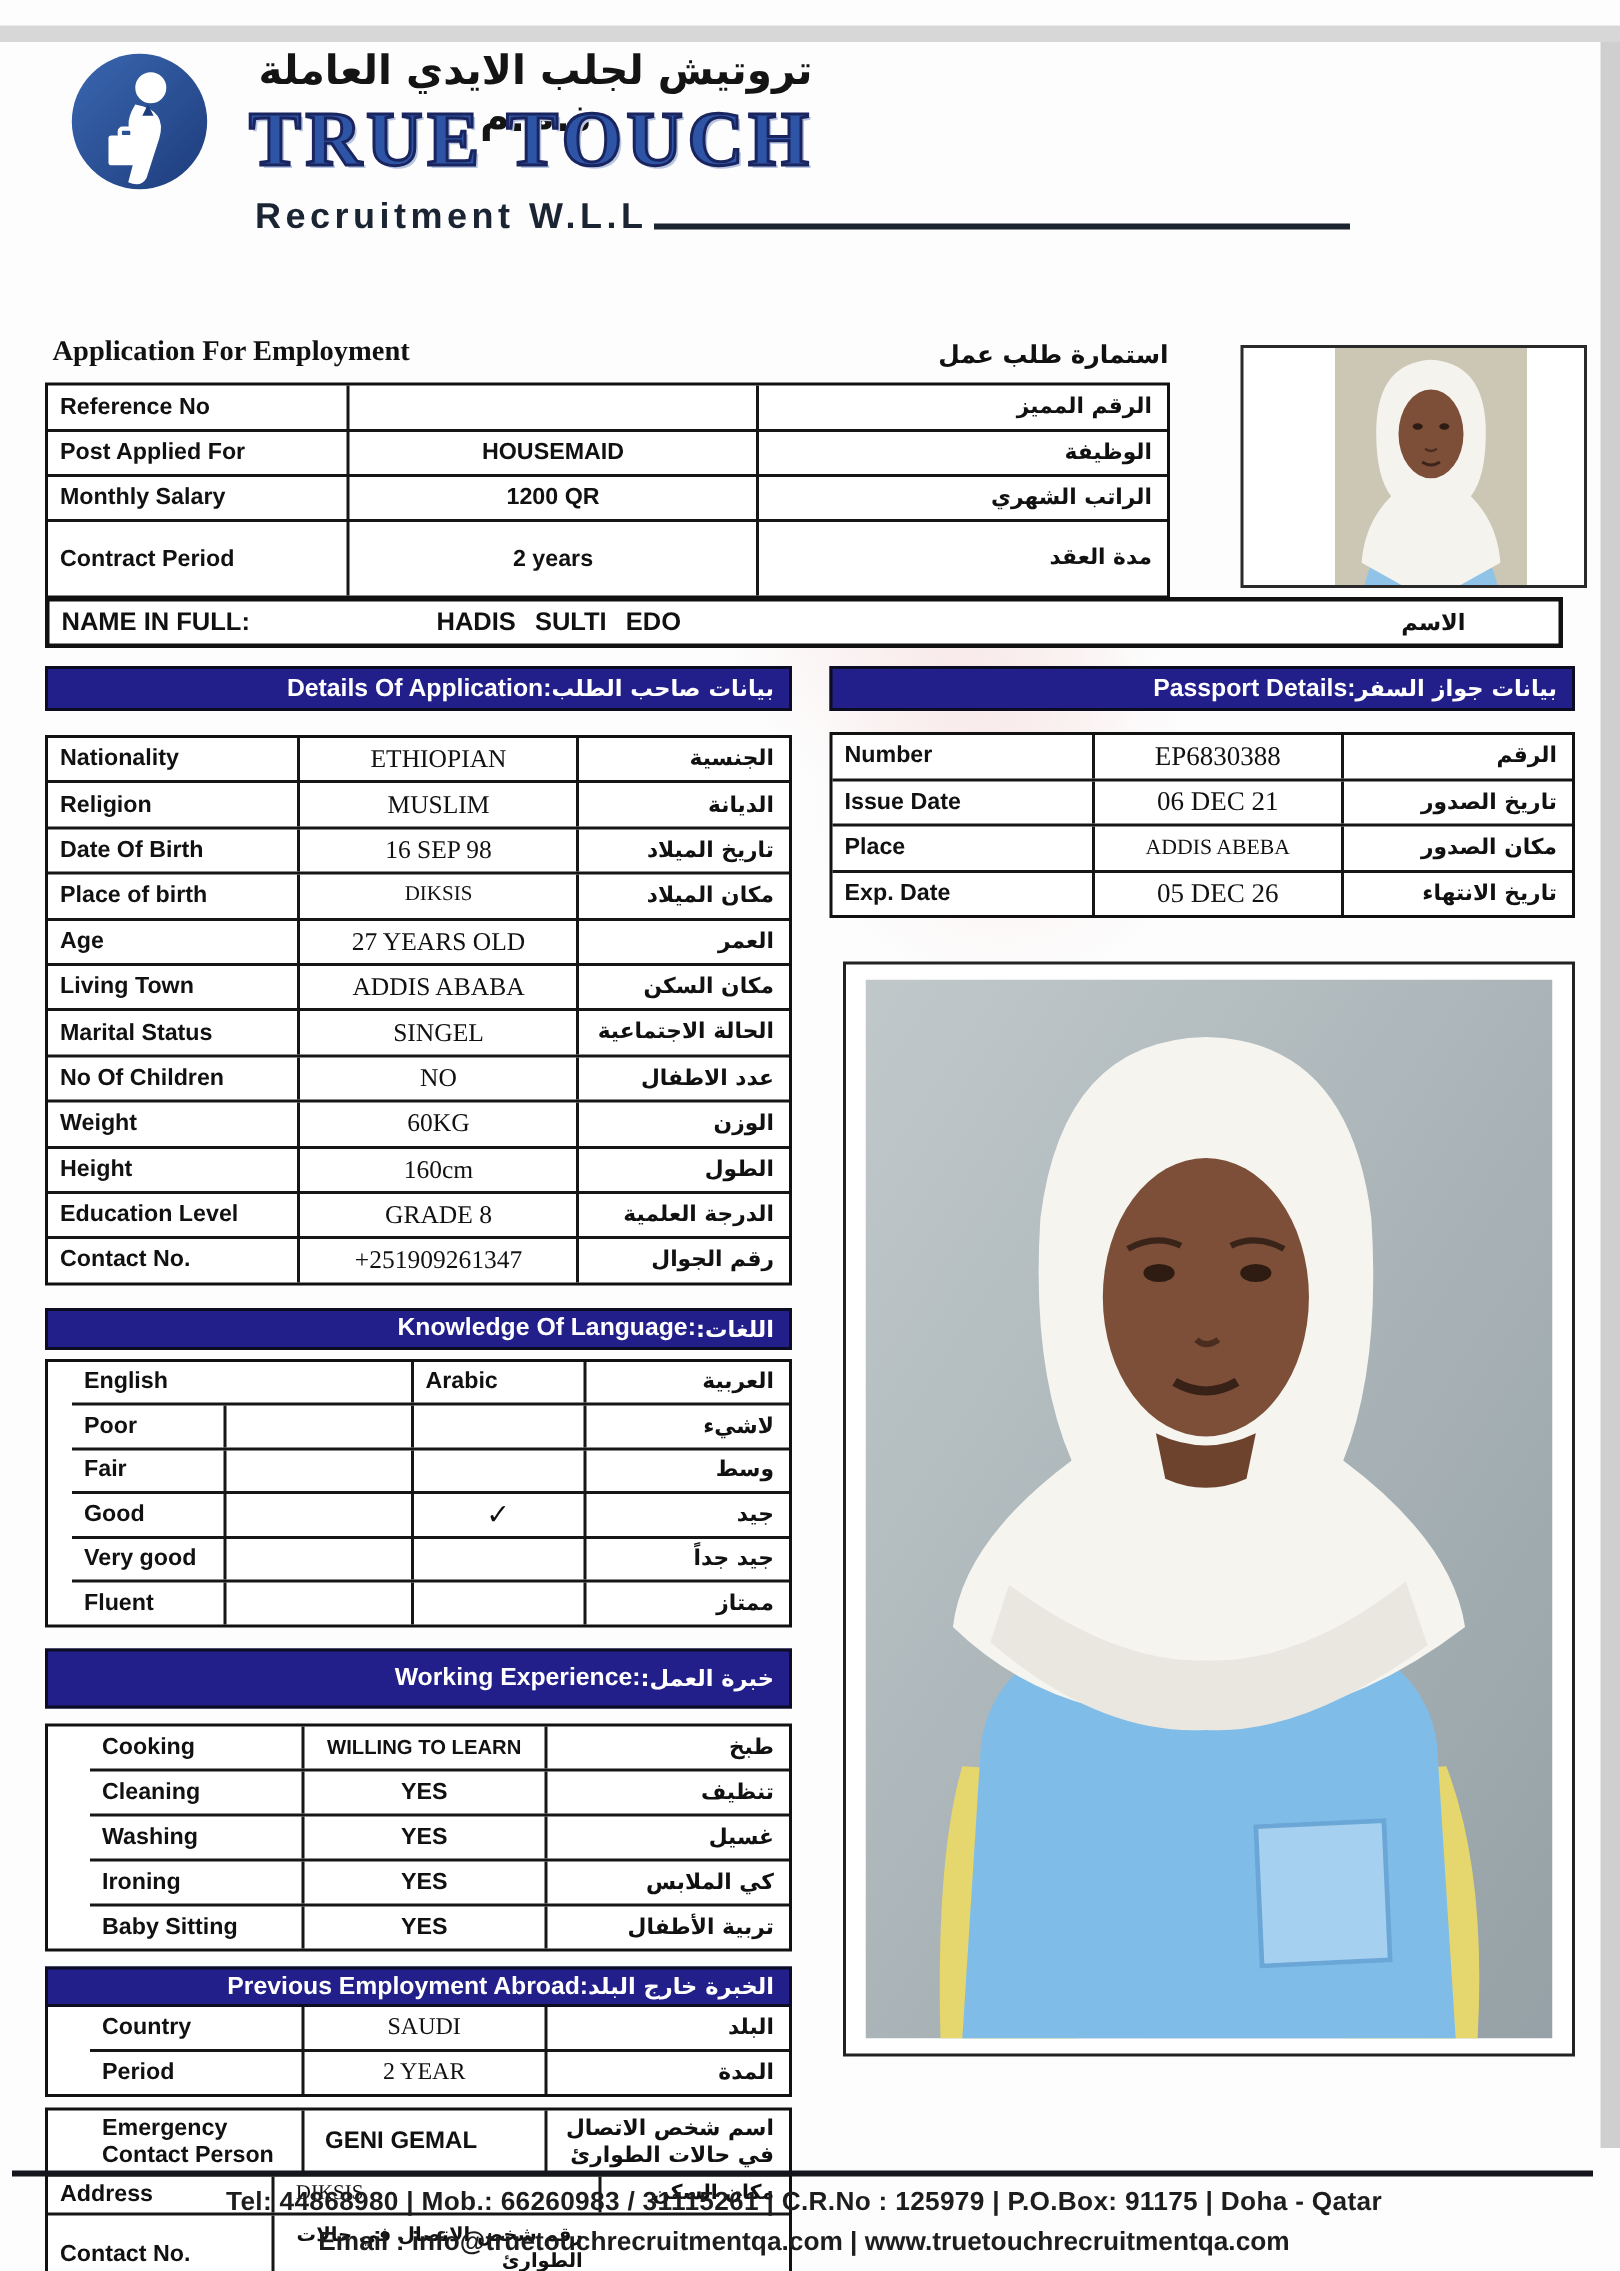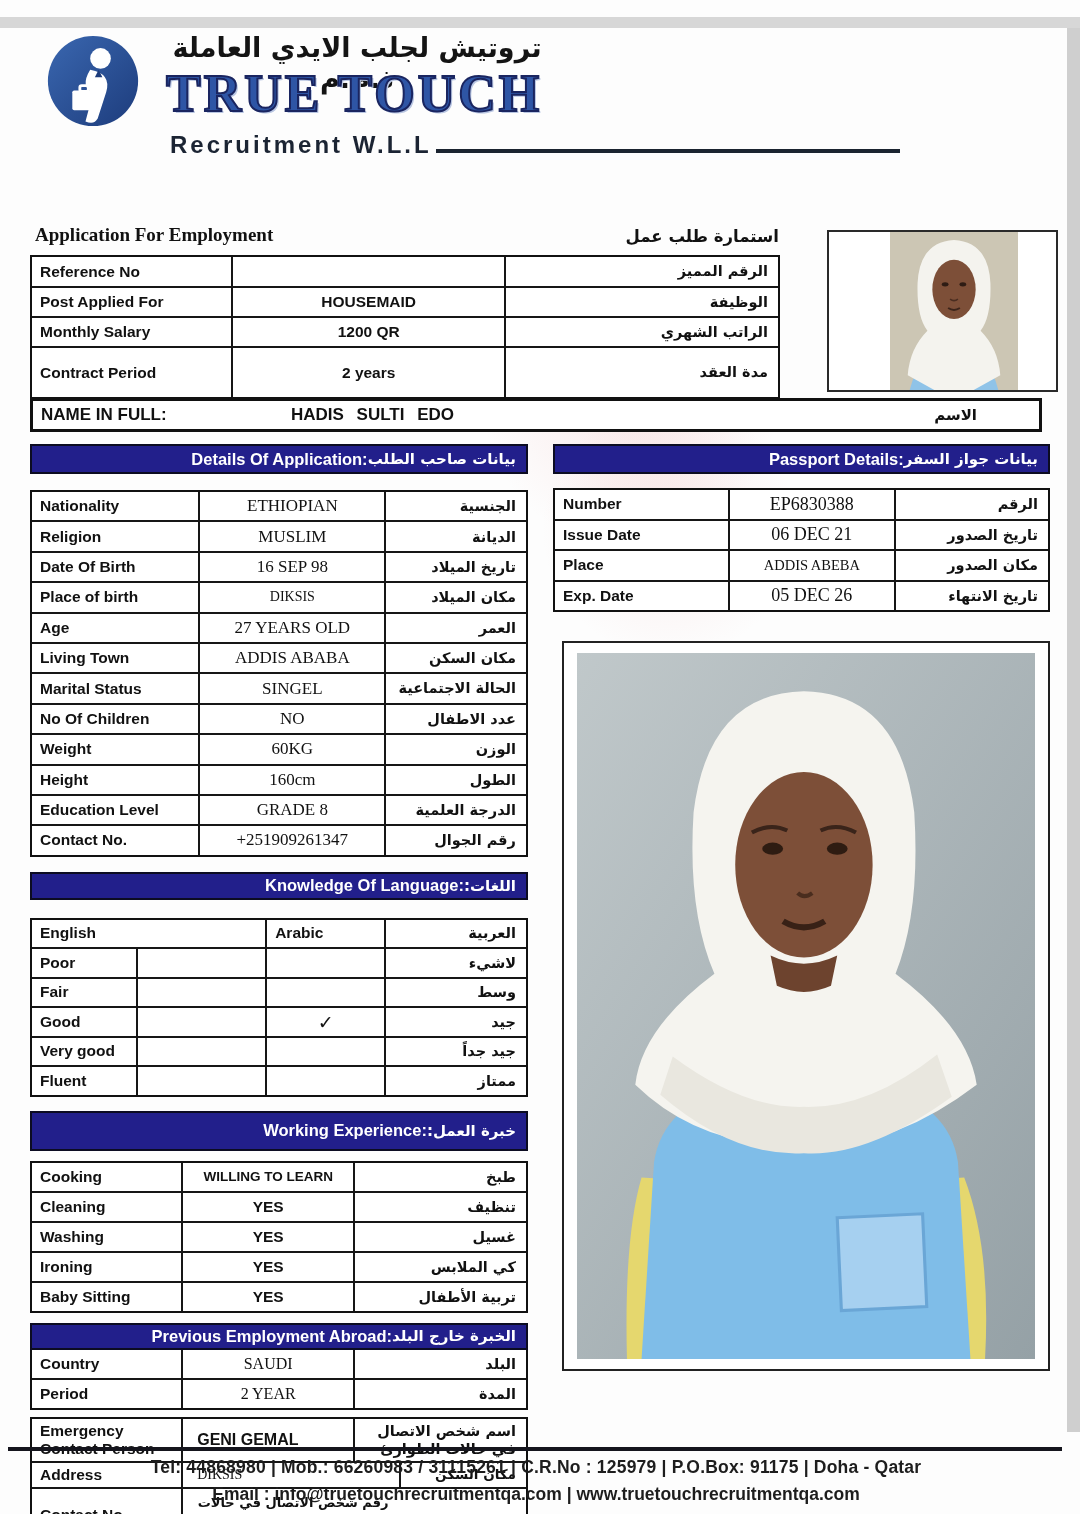--- a/index.html
+++ b/index.html
@@ -71,7 +71,7 @@
 
   .det-tbl{margin-top:16px;}
   .det-tbl .trow{grid-template-columns:33.7% 37.6% 28.7%;}
-  .lang-tbl{margin-top:18px;}
+  .lang-tbl{margin-top:6px;padding-left:16px;}
   .lang-tbl .trow.hdr{grid-template-columns:47.2% 24.1% 28.7%;}
   .lang-tbl .trow.std{grid-template-columns:21.1% 26.1% 24.1% 28.7%;}
   .chk{justify-content:center;font-size:19px;font-weight:bold;font-family:"DejaVu Sans",sans-serif;}

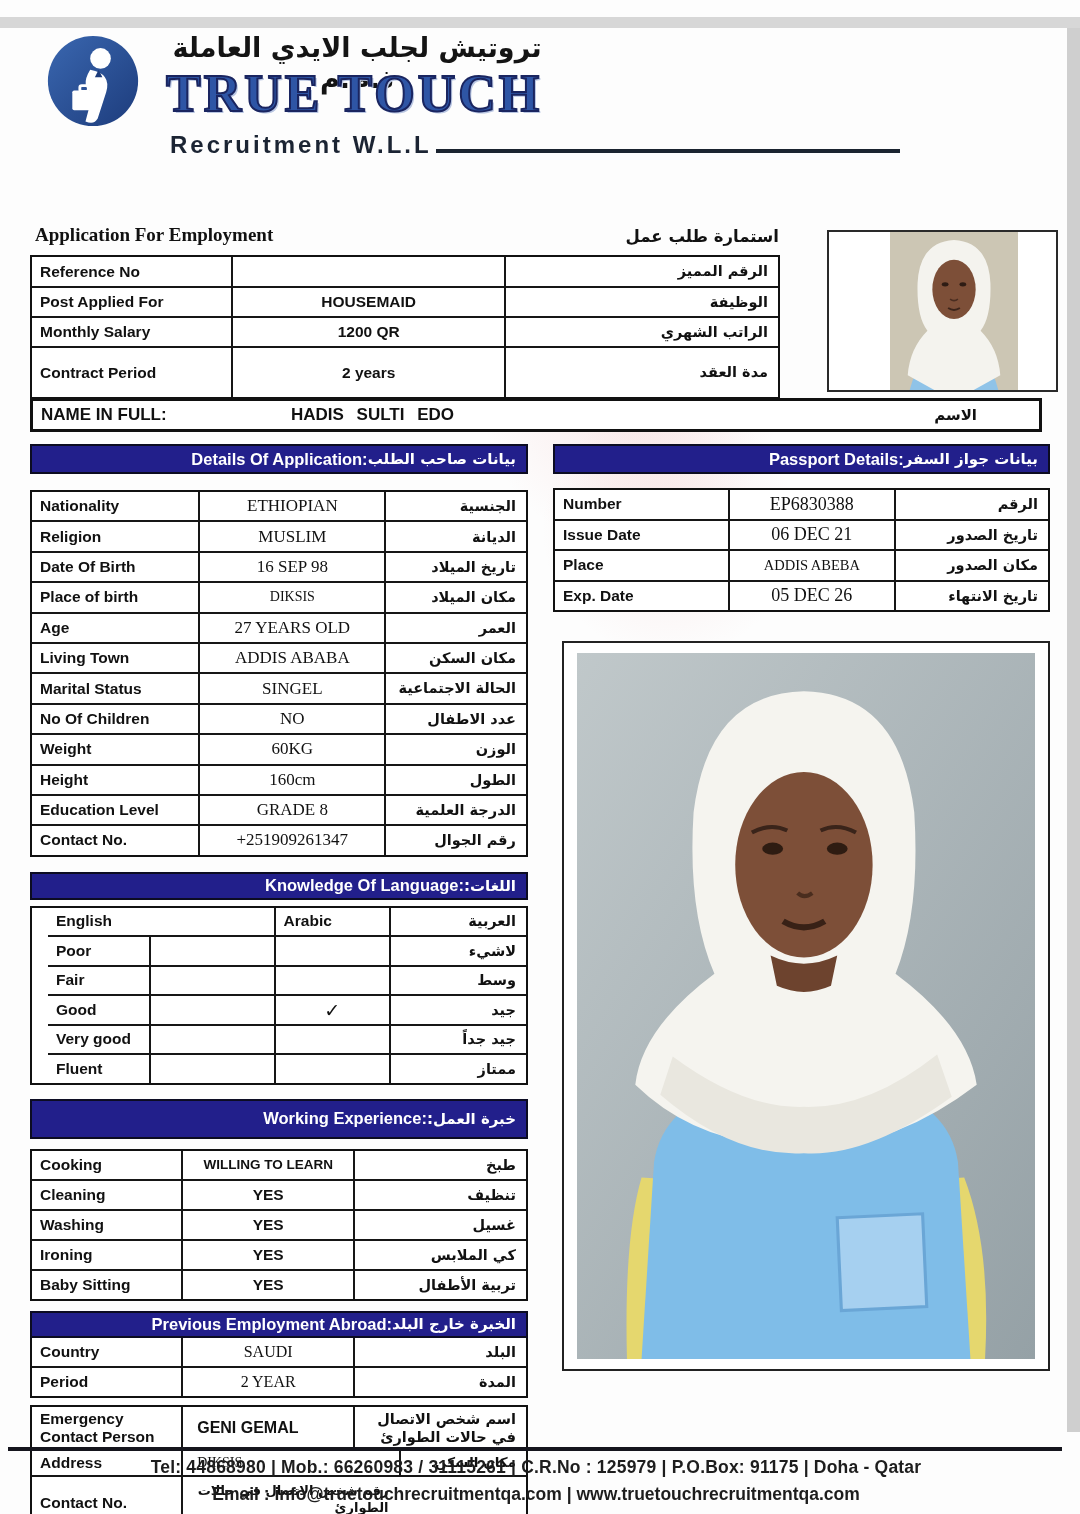--- a/index.html
+++ b/index.html
@@ -75,7 +75,7 @@
   .lang-tbl .trow.hdr{grid-template-columns:47.2% 24.1% 28.7%;}
   .lang-tbl .trow.std{grid-template-columns:21.1% 26.1% 24.1% 28.7%;}
   .chk{justify-content:center;font-size:19px;font-weight:bold;font-family:"DejaVu Sans",sans-serif;}
-  .work-tbl .trow,.prev-tbl .trow,.em-r1{grid-template-columns:30.2% 34.8% 35%;}
+  .work-tbl .trow,.prev-tbl .trow,.em-r1{grid-template-columns:30.2% 34.8% 35%;margin-left:28px;}
   .em-r23{grid-template-columns:30.2% 44% 25.8%;}
   .mt15{margin-top:15px;} .mt14{margin-top:14px;} .mt10{margin-top:10px;} .mt7{margin-top:7px;} .mt0{margin-top:0;}
   .lab2{font-weight:bold;font-size:15.5px;padding-left:8px;line-height:1.15;}

